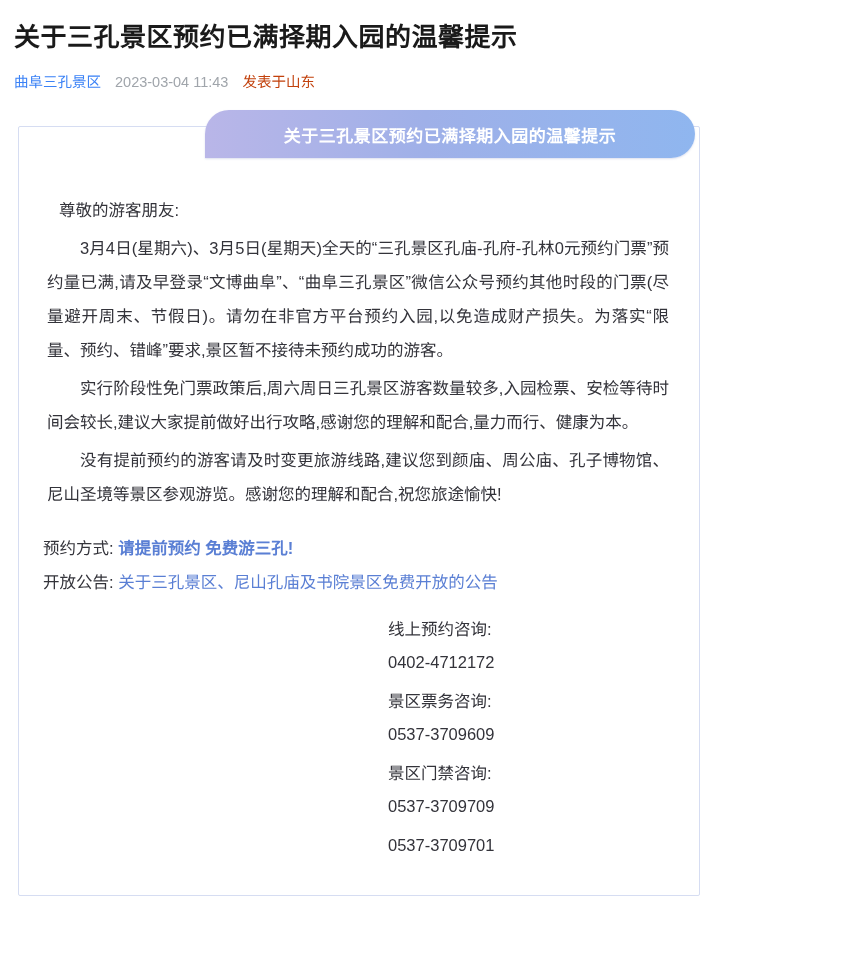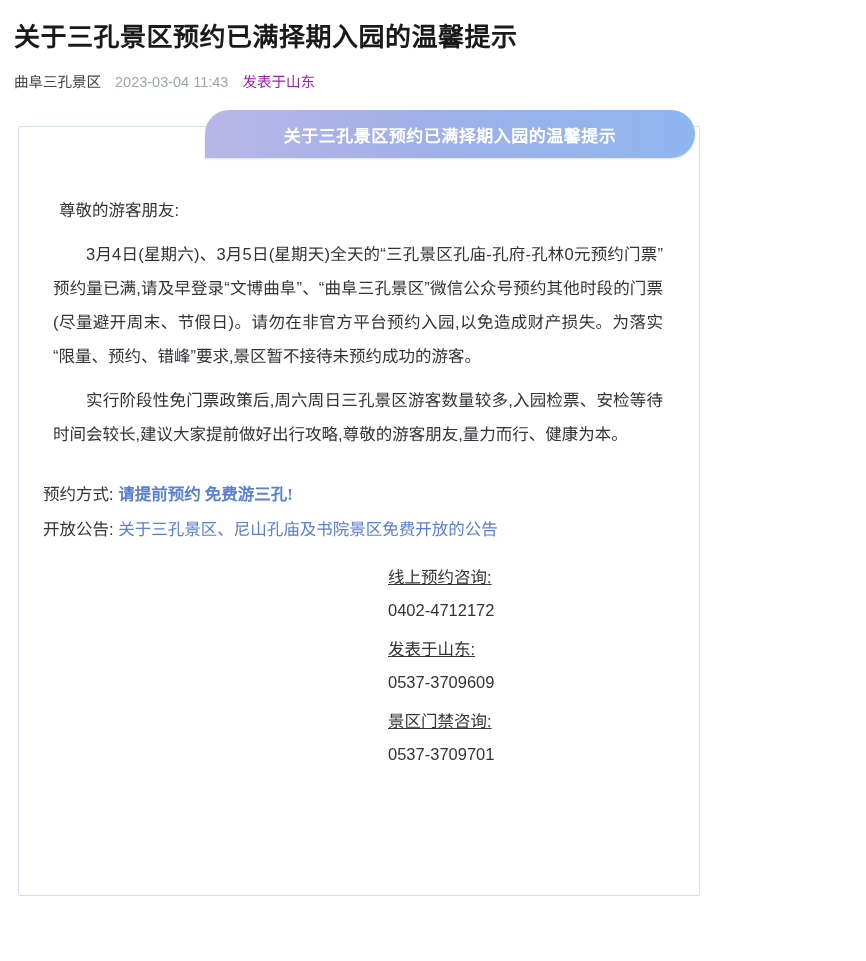--- a/index.html
+++ b/index.html
@@ -42,7 +42,7 @@
     color: #9aa0a6;
   }
   .meta-source {
-    color: #404040;
+    color: #3b82f6;
   }
   .meta-date {
     color: #a0a5ab;

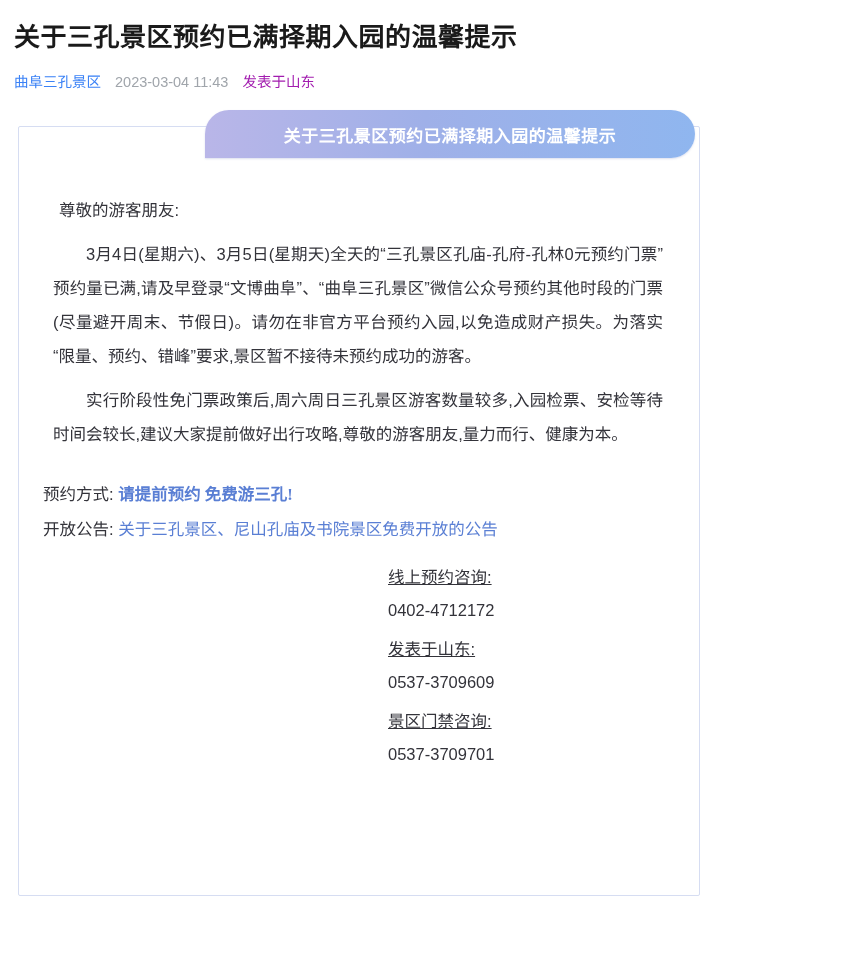--- a/index.html
+++ b/index.html
@@ -48,7 +48,7 @@
     color: #a0a5ab;
   }
   .meta-region {
-    color: #a21caf;
+    color: #c2410c;
   }
   
   .content-card {

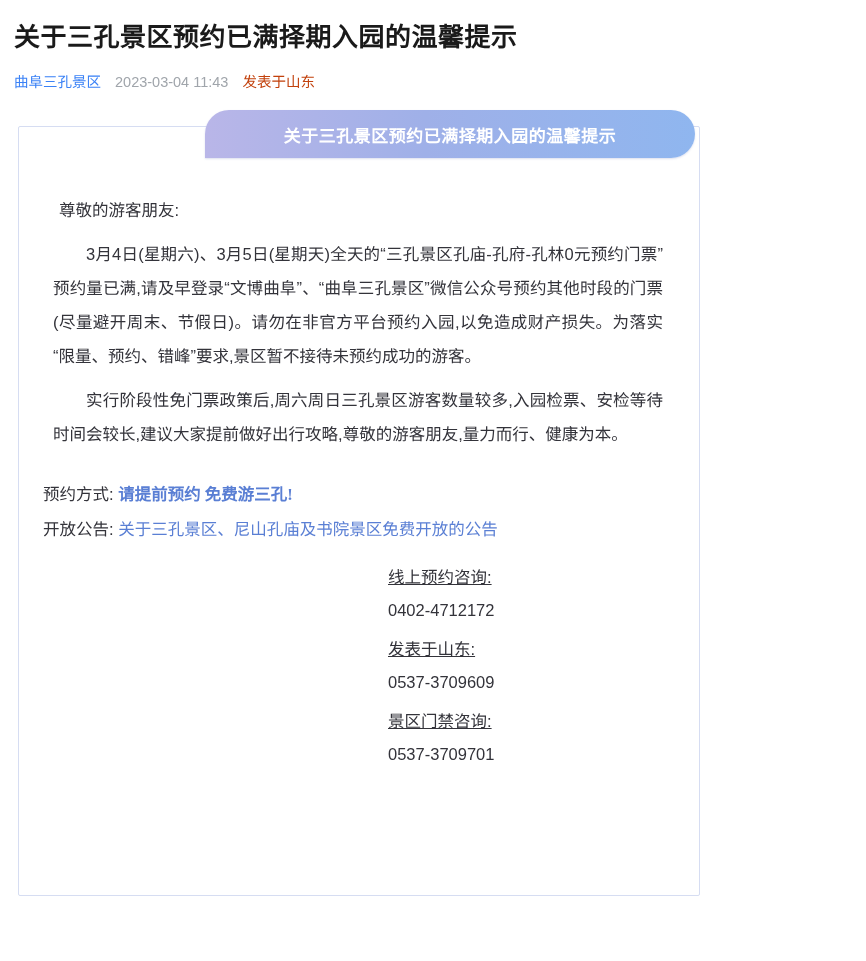--- a/index.html
+++ b/index.html
@@ -95,7 +95,7 @@
     margin: 0 0 2px 16px;
   }
   .para {
-    margin: 10px;
+    margin: 4px;
     text-indent: 2em;
     text-align: justify;
   }

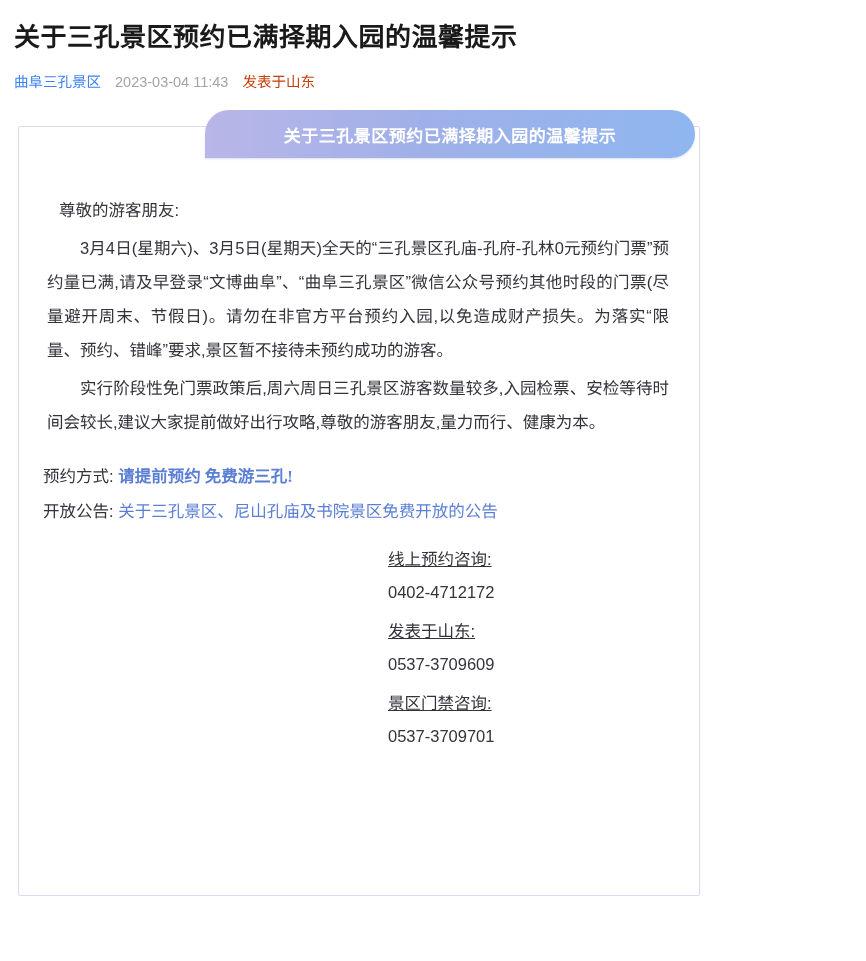--- a/index.html
+++ b/index.html
@@ -149,7 +149,7 @@
     <div class="body-text">
       <p class="salutation">尊敬的游客朋友:</p>
       <p class="para">3月4日(星期六)、3月5日(星期天)全天的“三孔景区孔庙-孔府-孔林0元预约门票”预约量已满,请及早登录“文博曲阜”、“曲阜三孔景区”微信公众号预约其他时段的门票(尽量避开周末、节假日)。请勿在非官方平台预约入园,以免造成财产损失。为落实“限量、预约、错峰”要求,景区暂不接待未预约成功的游客。</p>
-      <p class="para">实行阶段性免门票政策后,周六周日三孔景区游客数量较多,入园检票、安检等待时间会较长,建议大家提前做好出行攻略,尊敬的游客朋友,量力而行、健康为本。</p>
+      <p class="para">实行阶段性免门票政策后,周六周日三孔景区游客数量较多,入园检票、安检等待时间会较长,建议大家提前做好出行攻略,感谢您的理解和配合,量力而行、健康为本。</p>
 
       <div class="spacer-sm"></div>
 

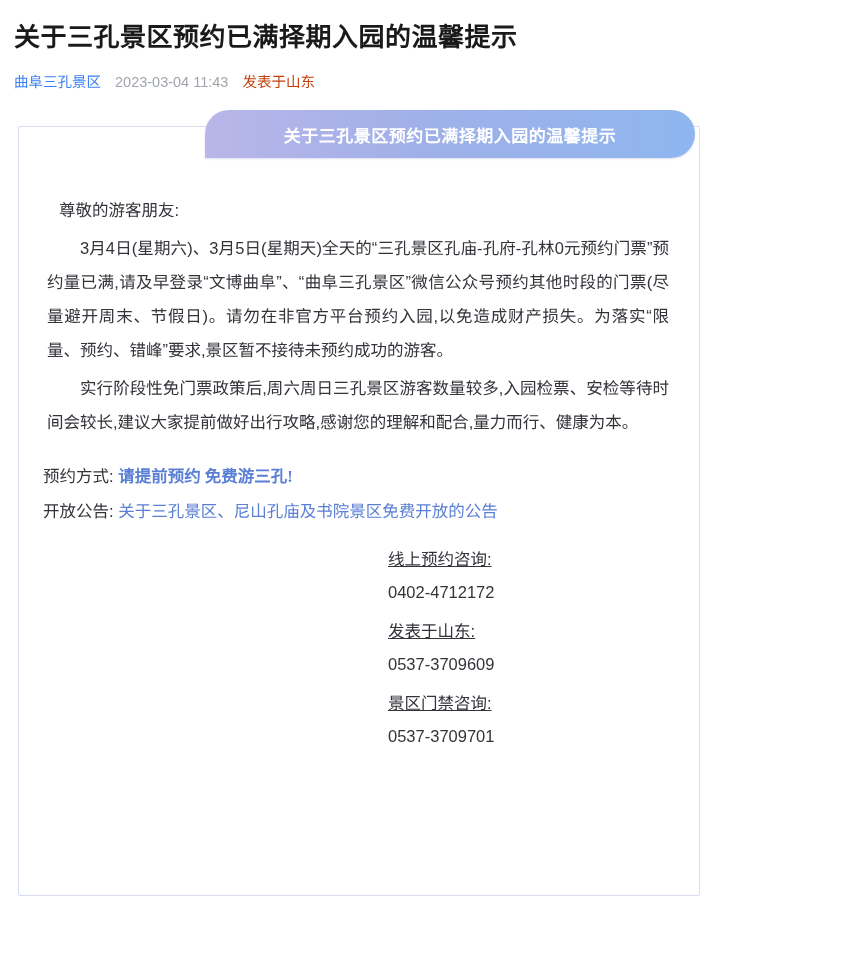--- a/index.html
+++ b/index.html
@@ -150,6 +150,7 @@
       <p class="salutation">尊敬的游客朋友:</p>
       <p class="para">3月4日(星期六)、3月5日(星期天)全天的“三孔景区孔庙-孔府-孔林0元预约门票”预约量已满,请及早登录“文博曲阜”、“曲阜三孔景区”微信公众号预约其他时段的门票(尽量避开周末、节假日)。请勿在非官方平台预约入园,以免造成财产损失。为落实“限量、预约、错峰”要求,景区暂不接待未预约成功的游客。</p>
       <p class="para">实行阶段性免门票政策后,周六周日三孔景区游客数量较多,入园检票、安检等待时间会较长,建议大家提前做好出行攻略,感谢您的理解和配合,量力而行、健康为本。</p>
+      <p class="para">没有提前预约的游客请及时变更旅游线路,建议您到颜庙、周公庙、孔子博物馆、尼山圣境等景区参观游览。感谢您的理解和配合,祝您旅途愉快!</p>
 
       <div class="spacer-sm"></div>
 

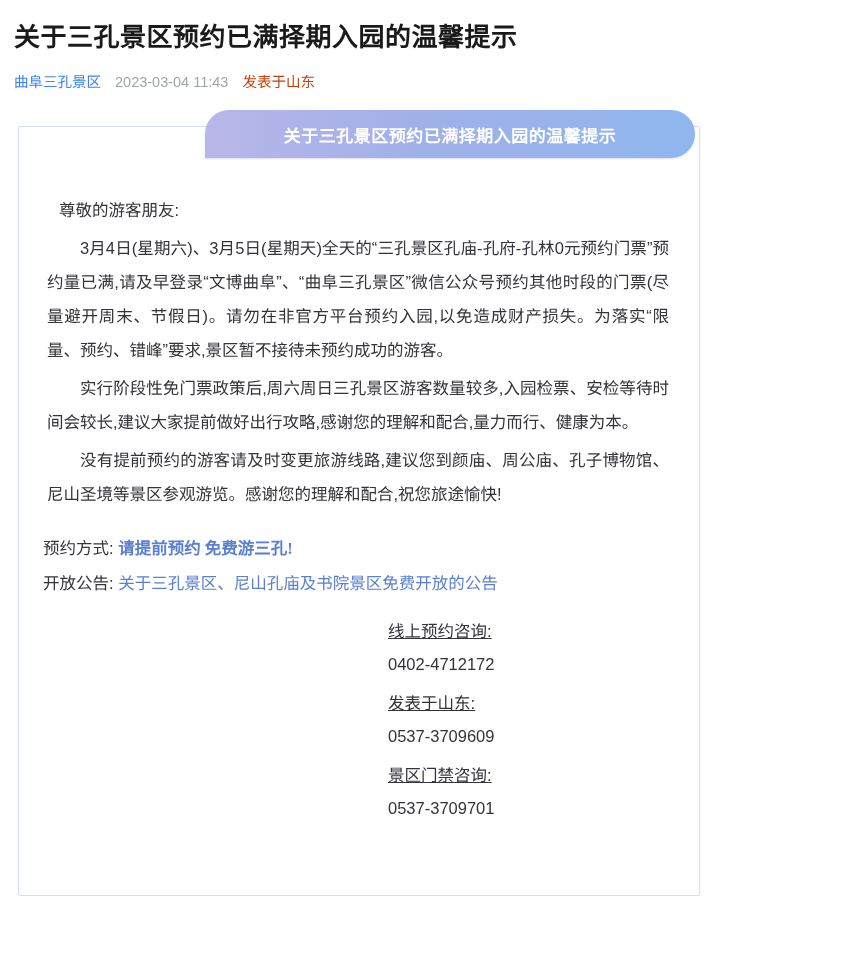--- a/index.html
+++ b/index.html
@@ -111,7 +111,6 @@
     color: #5a7fd4;
     text-decoration: none;
     cursor: pointer;
-    font-family: Liberation Serif, serif;
   }
   .kv-link.strong { font-weight: 700; }
   .contact-block {

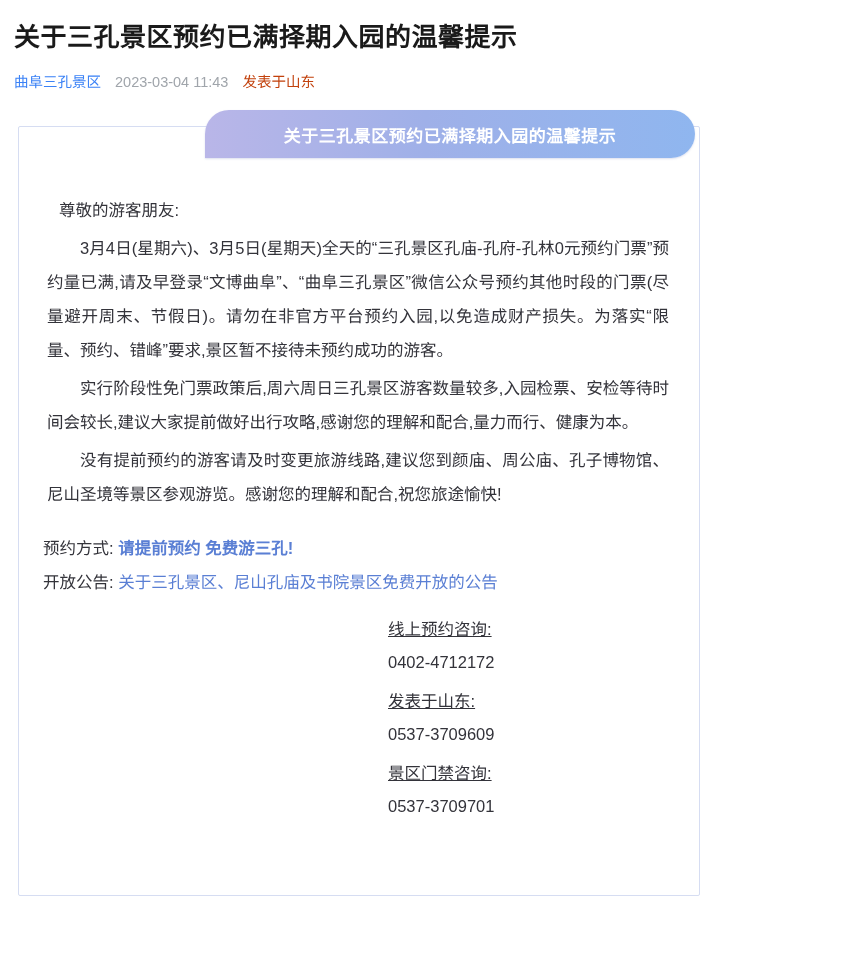--- a/index.html
+++ b/index.html
@@ -120,7 +120,7 @@
     line-height: 33px;
     color: #33333a;
   }
-  .contact-label { margin: 0; text-decoration: underline; }
+  .contact-label { margin: 0; }
   .contact-number { margin: 0 0 6px 0; }
 </style>
 </head>

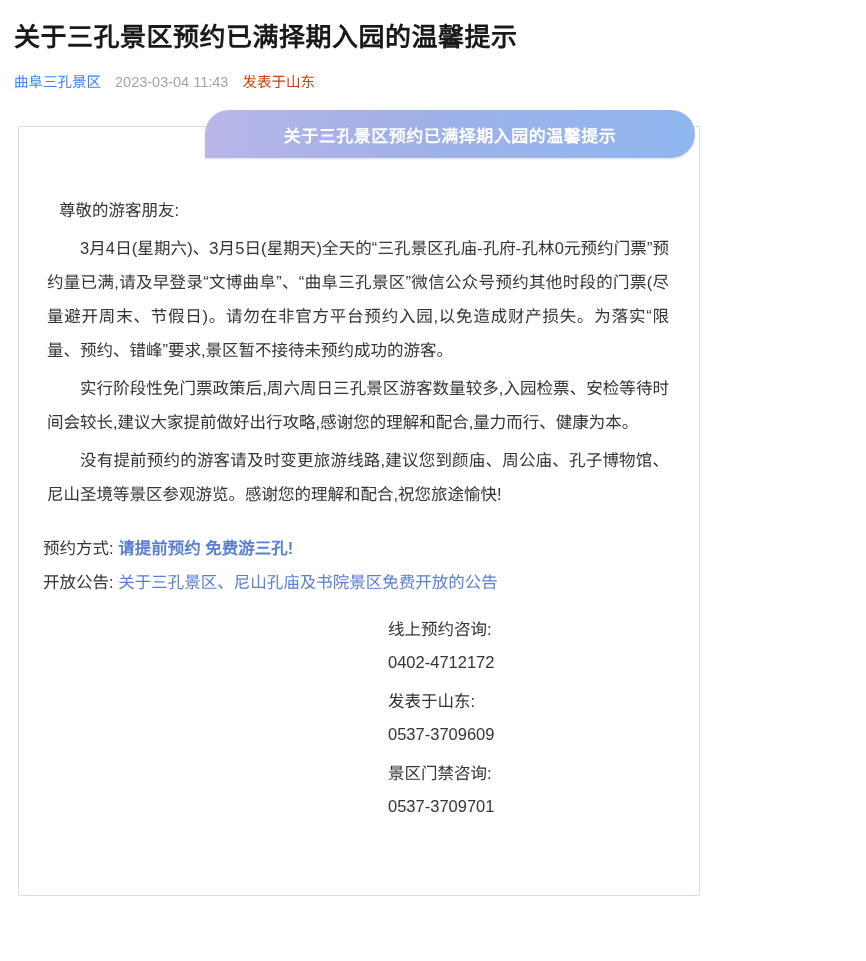--- a/index.html
+++ b/index.html
@@ -165,7 +165,7 @@
       <div class="contact-block">
         <p class="contact-label">线上预约咨询:</p>
         <p class="contact-number">0402-4712172</p>
-        <p class="contact-label">发表于山东:</p>
+        <p class="contact-label">景区票务咨询:</p>
         <p class="contact-number">0537-3709609</p>
         <p class="contact-label">景区门禁咨询:</p>
         <p class="contact-number">0537-3709701</p>

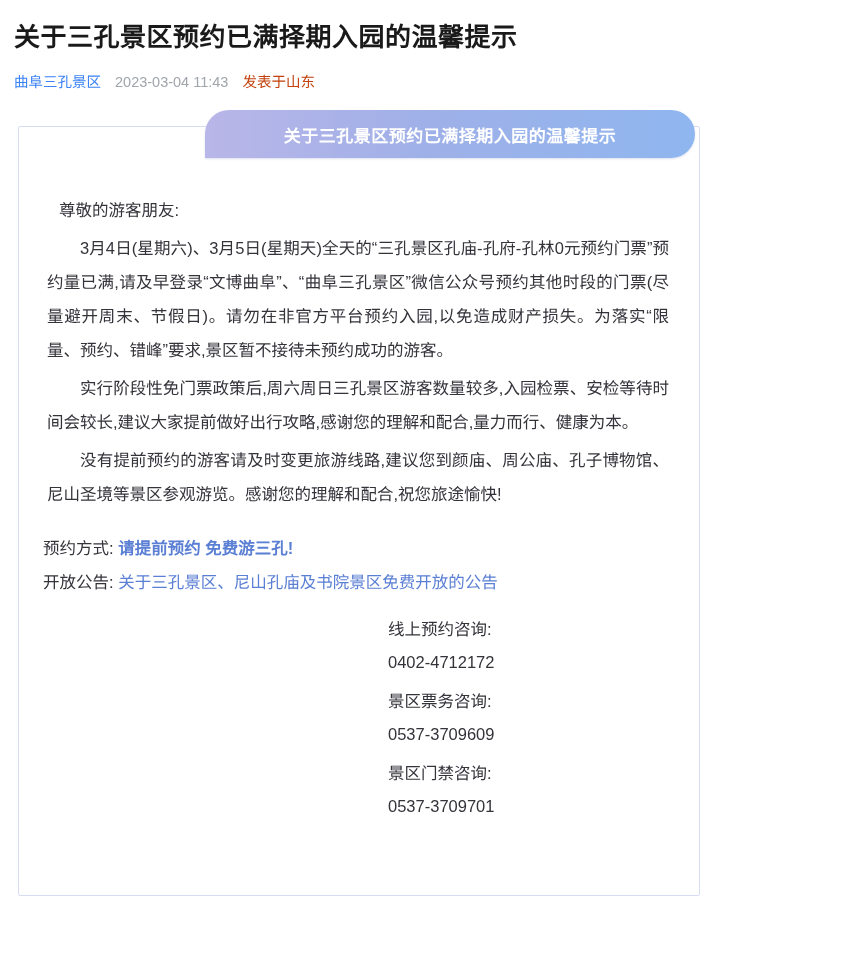--- a/index.html
+++ b/index.html
@@ -168,6 +168,7 @@
         <p class="contact-label">景区票务咨询:</p>
         <p class="contact-number">0537-3709609</p>
         <p class="contact-label">景区门禁咨询:</p>
+        <p class="contact-number">0537-3709709</p>
         <p class="contact-number">0537-3709701</p>
       </div>
     </div>

